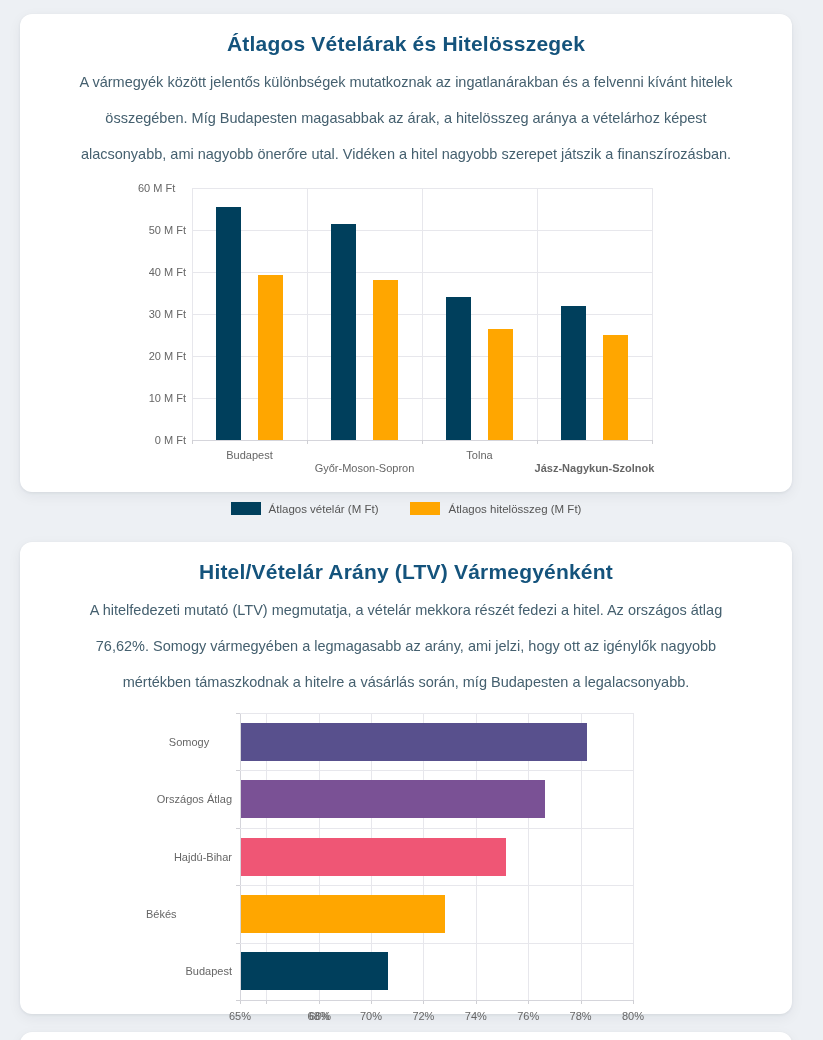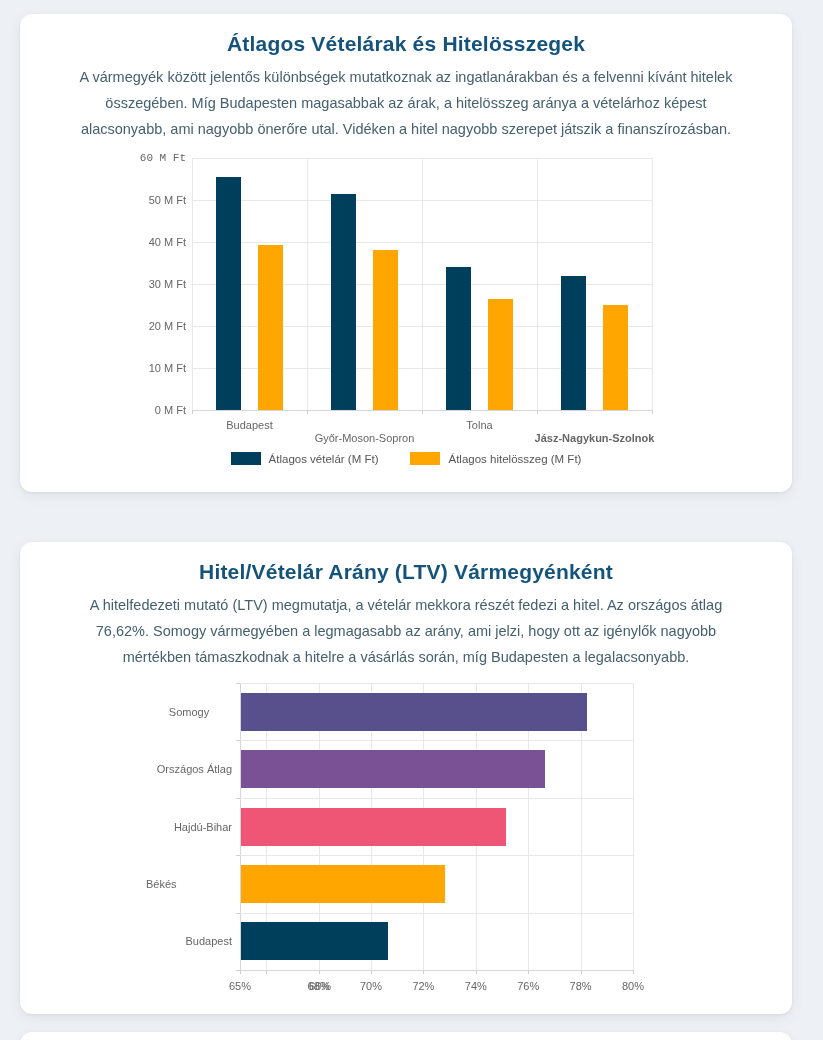--- a/index.html
+++ b/index.html
@@ -28,7 +28,7 @@
   }
   .card-desc{
     width:678px;margin:8px auto 0;text-align:center;font-size:14.5px;
-    line-height:26px;color:var(--text-color);
+    line-height:36px;color:var(--text-color);
   }
   .chart{position:relative}
   #chart1{width:514px;height:290px;margin:16px 0 0 118px}

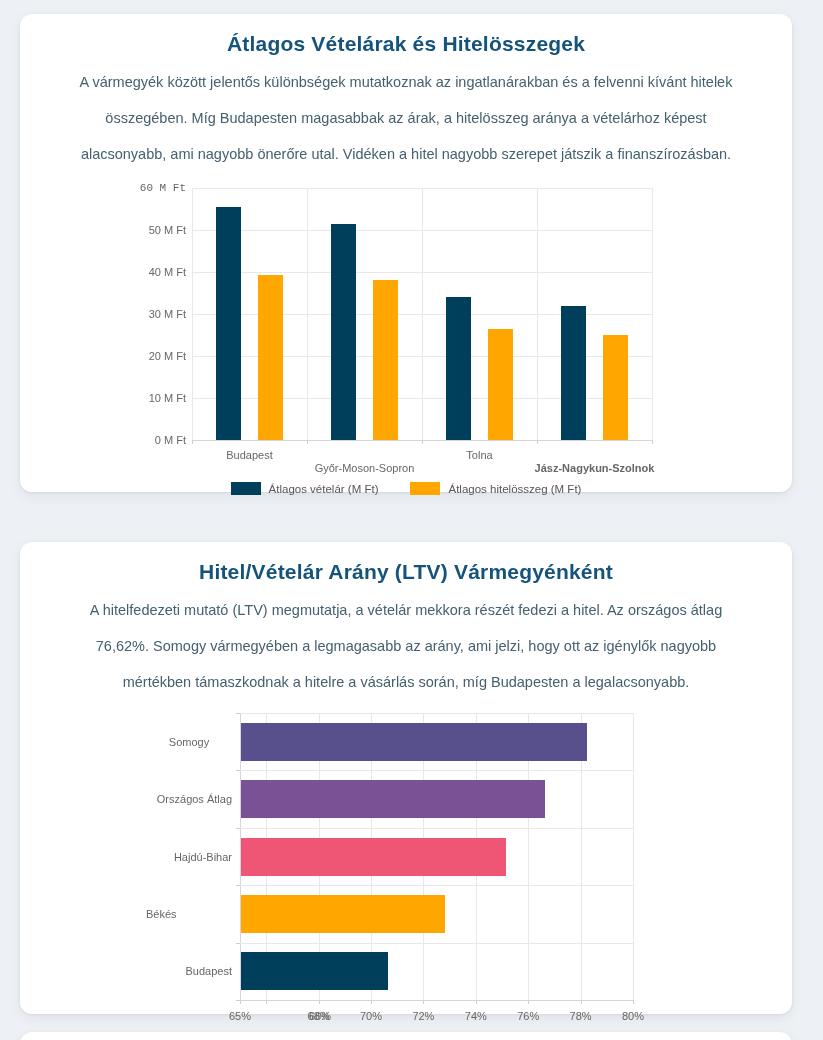--- a/index.html
+++ b/index.html
@@ -67,7 +67,7 @@
       <div class="gridline-h" style="left: 54px; top: 42px; width: 460px;"></div>
       <div class="tick-label" style="left: 0px; top: 36px; width: 48px; text-align: right;">50 M Ft</div>
       <div class="gridline-h" style="left: 54px; top: 0px; width: 460px;"></div>
-      <div class="tick-label" style="left: 0px; top: -6px; width: 48px; text-align: right; font-family: Liberation Mono, monospace;">60 M Ft</div>
+      <div class="tick-label" style="left: 0px; top: -6px; width: 48px; text-align: left;">60 M Ft</div>
       <div class="gridline-v" style="left: 54px; top: 0px; height: 252px;"></div>
       <div class="gridline-v tickmark" style="left: 54px; top: 252px; height: 4px;"></div>
       <div class="gridline-v" style="left: 169px; top: 0px; height: 252px;"></div>

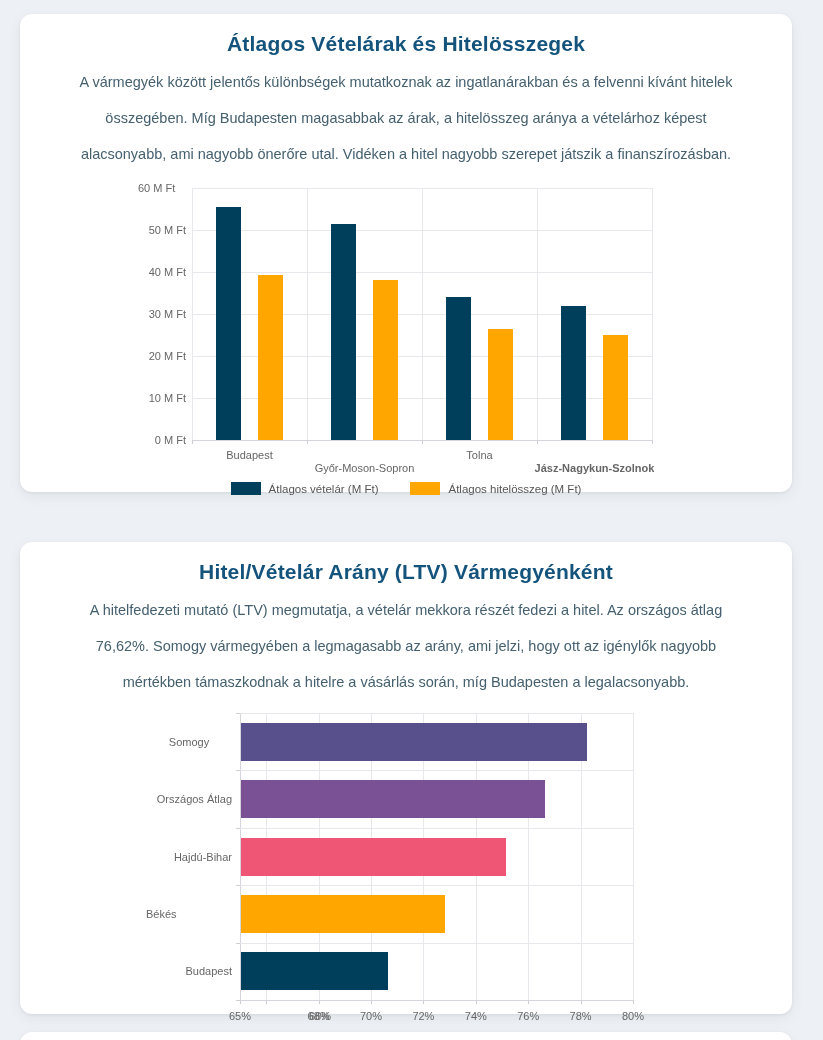--- a/index.html
+++ b/index.html
@@ -42,7 +42,7 @@
     position:absolute;font-size:11px;color:var(--axis-label-color);
     white-space:nowrap;line-height:12px;
   }
-  .legend{display:flex;justify-content:center;align-items:center;gap:32px;margin-top:4px}
+  .legend{display:flex;justify-content:center;align-items:center;gap:32px;margin-top:24px}
   .legend-item{display:flex;align-items:center;gap:8px;cursor:default}
   .legend-swatch{width:30px;height:13px}
   .legend-label{font-size:11.5px;color:var(--legend-label-color)}

